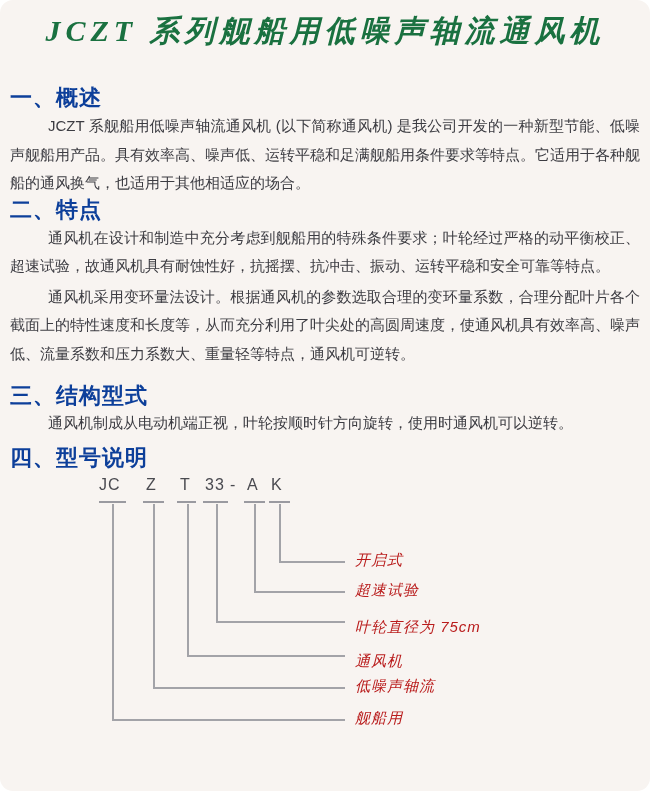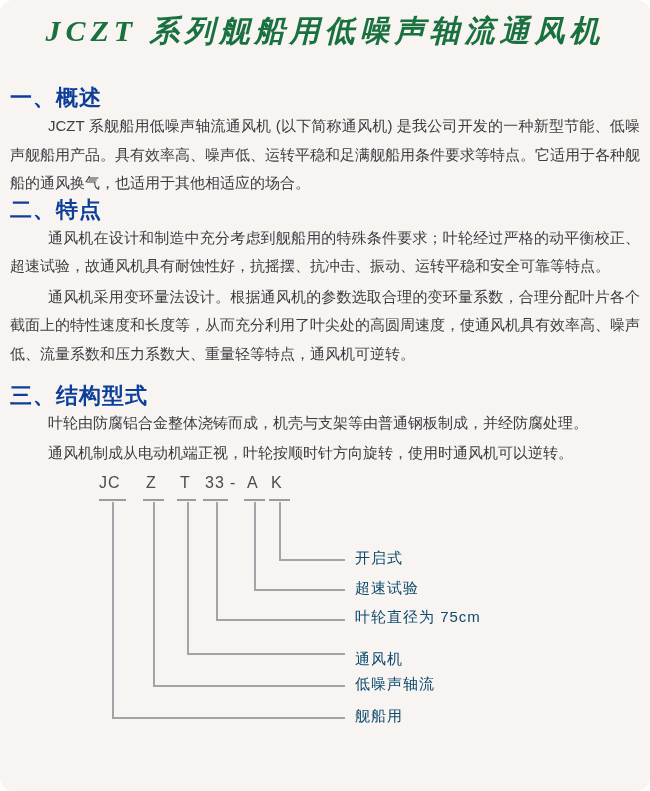--- a/index.html
+++ b/index.html
@@ -128,7 +128,6 @@
     <p class="para">通风机采用变环量法设计。根据通风机的参数选取合理的变环量系数，合理分配叶片各个截面上的特性速度和长度等，从而充分利用了叶尖处的高圆周速度，使通风机具有效率高、噪声低、流量系数和压力系数大、重量轻等特点，通风机可逆转。</p>
 
     <div class="sec-heading h3x">三、结构型式</div>
-    <p class="para para-wide">叶轮由防腐铝合金整体浇铸而成，机壳与支架等由普通钢板制成，并经防腐处理。</p>
     <p class="para para-wide">通风机制成从电动机端正视，叶轮按顺时针方向旋转，使用时通风机可以逆转。</p>
 
   </div>

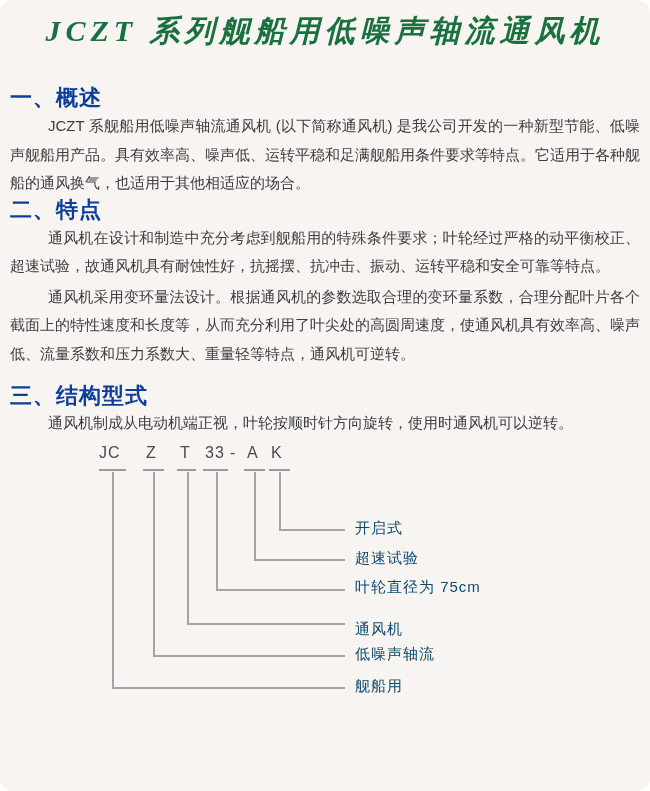--- a/index.html
+++ b/index.html
@@ -130,6 +130,7 @@
     <div class="sec-heading h3x">三、结构型式</div>
     <p class="para para-wide">通风机制成从电动机端正视，叶轮按顺时针方向旋转，使用时通风机可以逆转。</p>
 
+    <div class="sec-heading h4x">四、型号说明</div>
   </div>
 
   <div class="diagram">

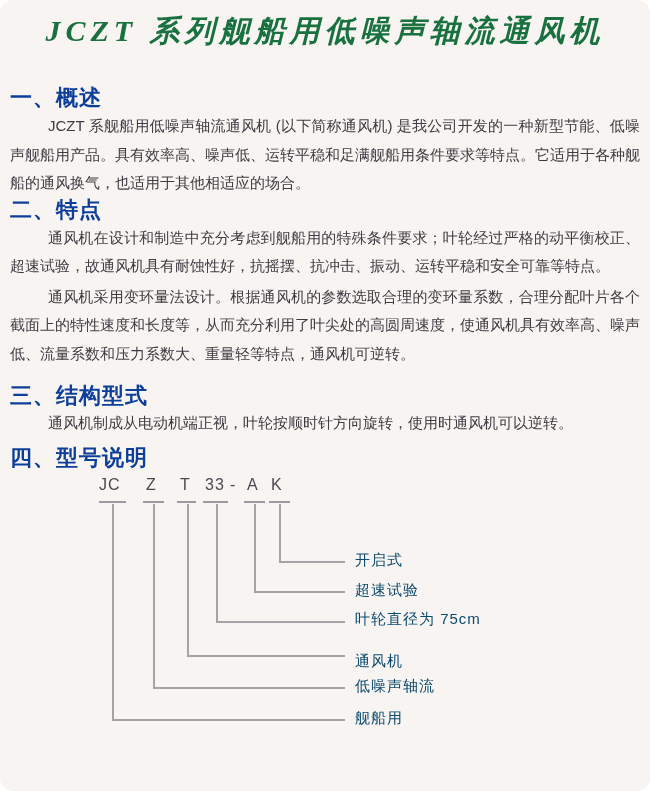--- a/index.html
+++ b/index.html
@@ -100,9 +100,10 @@
   .h-jc { top:247px; left:112px; width:233px; }
   .dlabel {
     position:absolute; left:355px;
-    font-size:15px; color:#0c4a6e;
+    font-size:15px; color:#b91c1c;
     letter-spacing:1px;
     white-space:nowrap;
+    font-style:italic;
   }
   .l-k  { top:79px; }
   .l-a  { top:109px; }

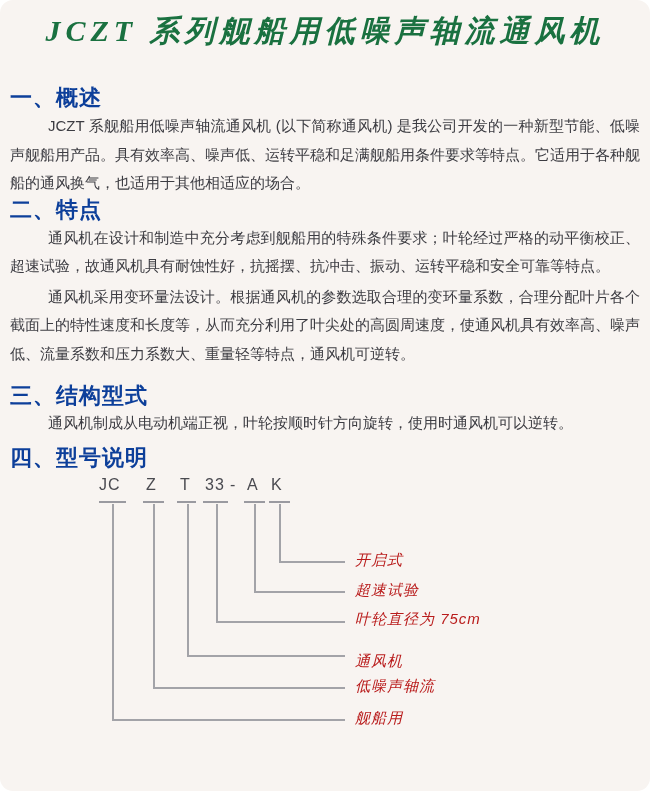--- a/index.html
+++ b/index.html
@@ -107,7 +107,7 @@
   }
   .l-k  { top:79px; }
   .l-a  { top:109px; }
-  .l-75 { top:138px; }
+  .l-75 { top:146px; }
   .l-t  { top:180px; }
   .l-z  { top:205px; }
   .l-jc { top:237px; }

